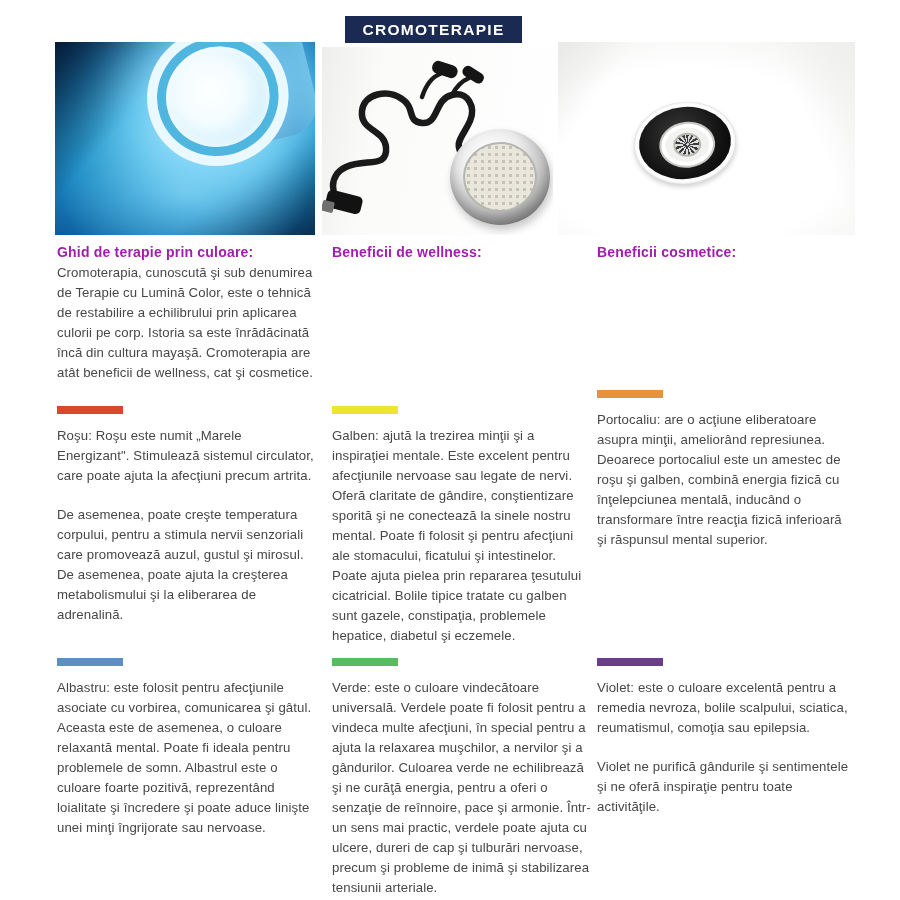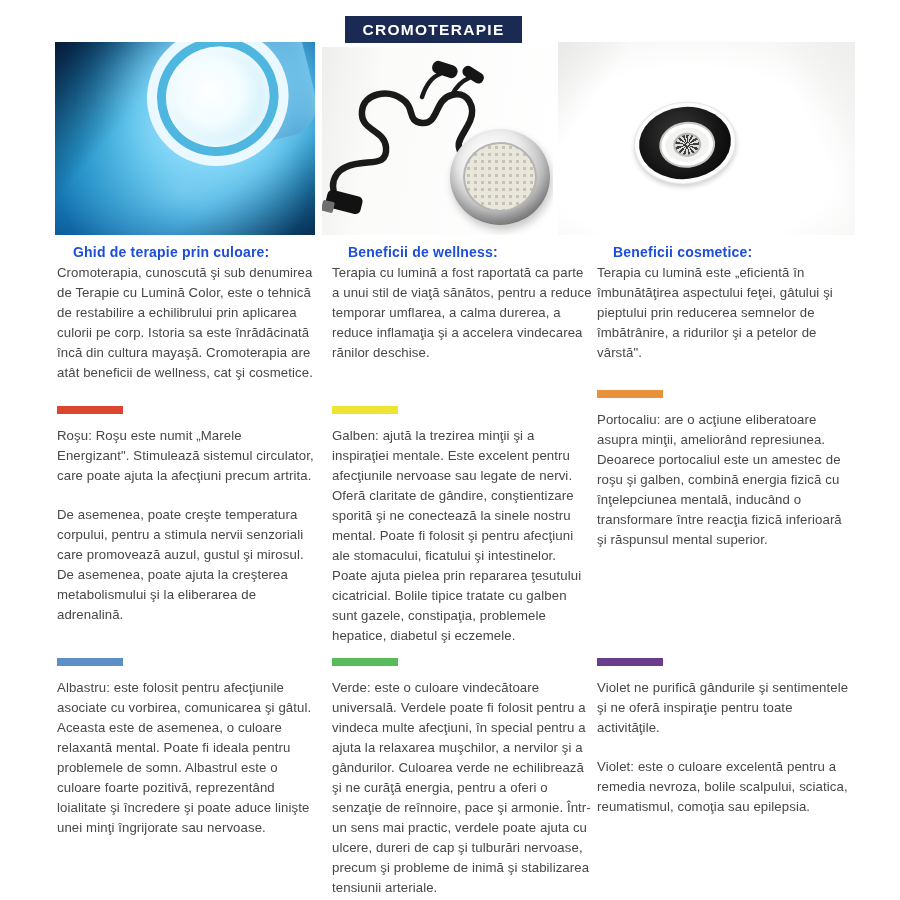--- a/index.html
+++ b/index.html
@@ -66,7 +66,7 @@
   .c1{left:57px;width:258px;}
   .c2{left:332px;width:260px;}
   .c3{left:597px;width:254px;}
-  .chead h3{margin:0 0 3px 16px;font-size:14px;font-weight:bold;color:#1d4ed8;letter-spacing:.2px;}
+  .chead h3{margin:0 0 3px 0;font-size:14px;font-weight:bold;color:#a21caf;letter-spacing:.2px;}
   p{margin:0 0 19px 0;font-size:13.2px;line-height:20px;letter-spacing:.1px;color:#474747;}
   p:last-child{margin-bottom:0;}
 

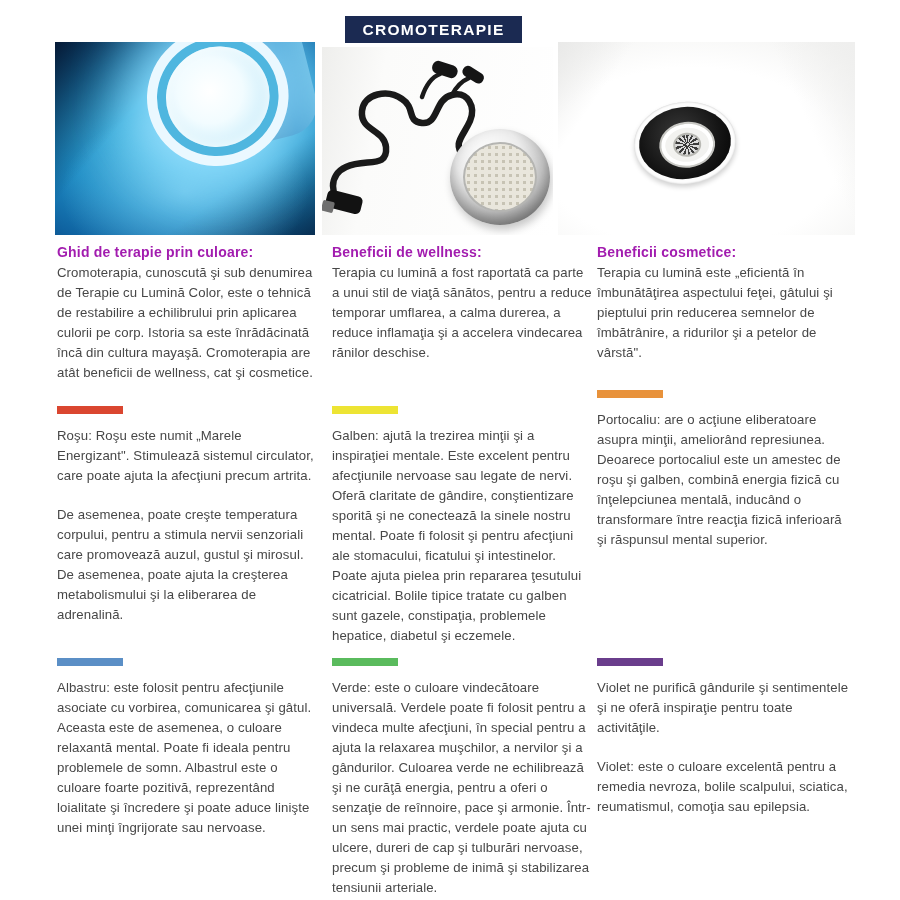--- a/index.html
+++ b/index.html
@@ -122,7 +122,6 @@
   </div>
   <div class="chead c2">
     <h3>Beneficii de wellness:</h3>
-    <p>Terapia cu lumină a fost raportată ca parte a unui stil de viaţă sănătos, pentru a reduce temporar umflarea, a calma durerea, a reduce inflamaţia şi a accelera vindecarea rănilor deschise.</p>
   </div>
   <div class="chead c3">
     <h3>Beneficii cosmetice:</h3>

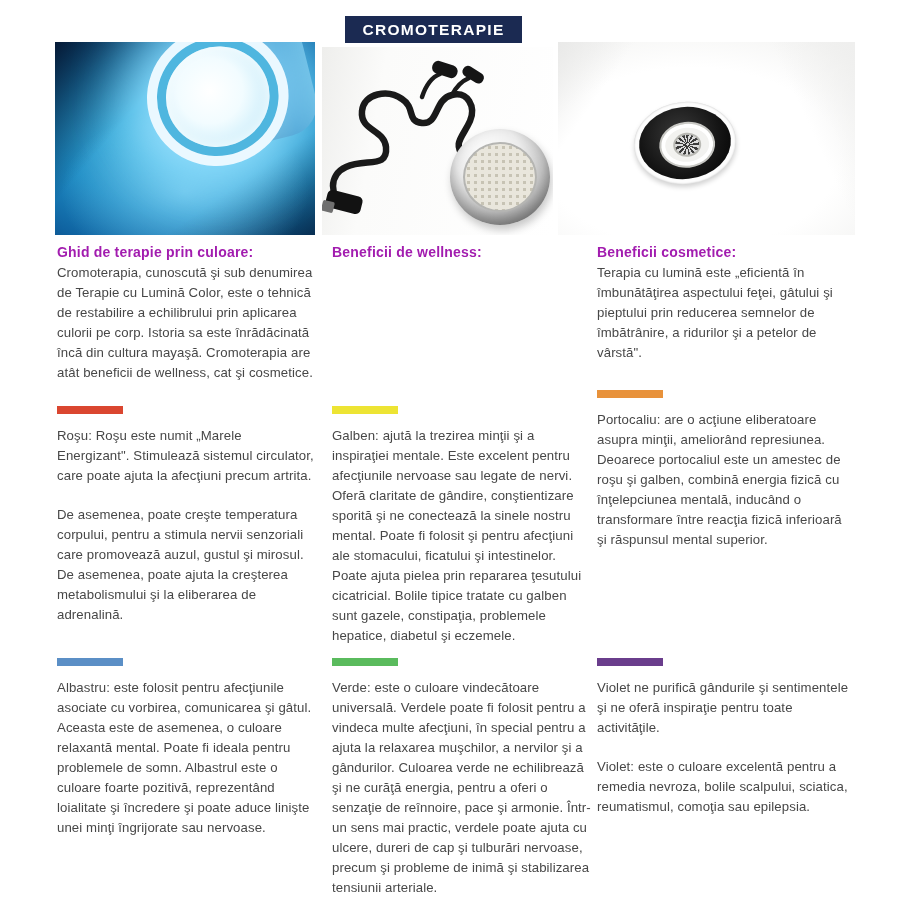--- a/index.html
+++ b/index.html
@@ -125,7 +125,6 @@
   </div>
   <div class="chead c3">
     <h3>Beneficii cosmetice:</h3>
-    <p>Terapia cu lumină este „eficientă în îmbunătăţirea aspectului feţei, gâtului şi pieptului prin reducerea semnelor de îmbătrânire, a ridurilor şi a petelor de vârstă".</p>
   </div>
 
   <div class="sec" style="left:57px;top:406px;width:258px;">

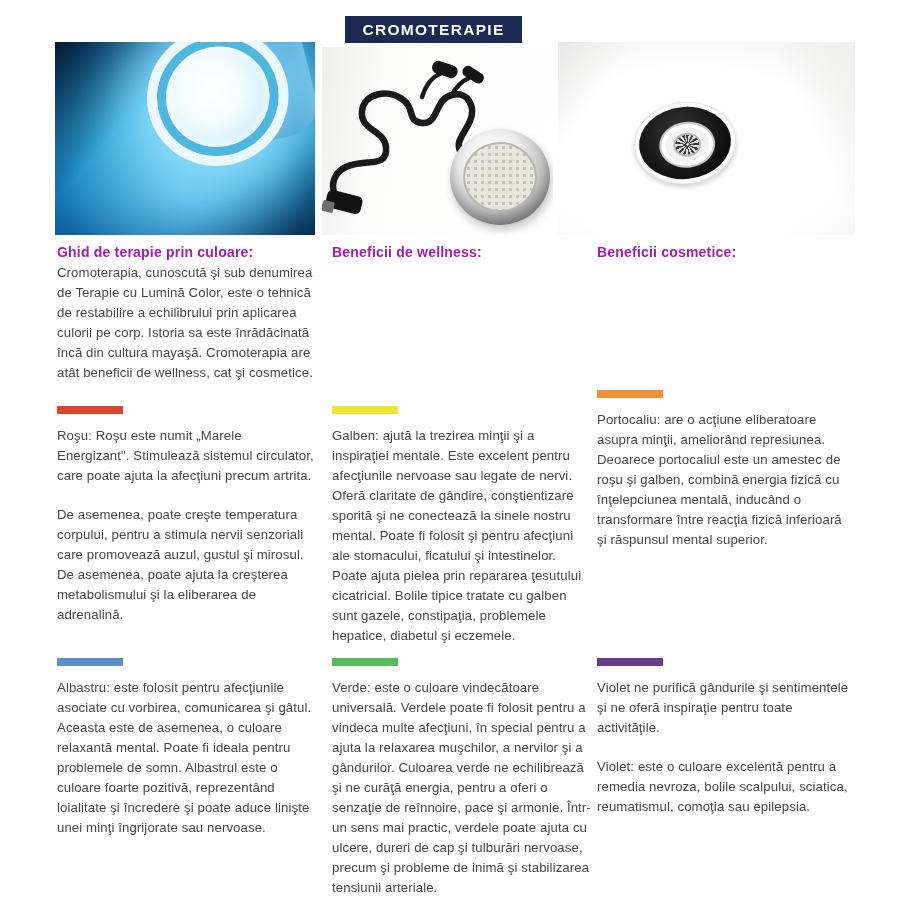--- a/index.html
+++ b/index.html
@@ -155,8 +155,8 @@
 
   <div class="sec" style="left:597px;top:658px;width:254px;">
     <div class="bar" style="background-color: rgb(106, 61, 140);"></div>
+    <p>Violet: este o culoare excelentă pentru a remedia nevroza, bolile scalpului, sciatica, reumatismul, comoţia sau epilepsia.</p>
     <p>Violet ne purifică gândurile şi sentimentele şi ne oferă inspiraţie pentru toate activităţile.</p>
-    <p>Violet: este o culoare excelentă pentru a remedia nevroza, bolile scalpului, sciatica, reumatismul, comoţia sau epilepsia.</p>
   </div>
 
 </div>

